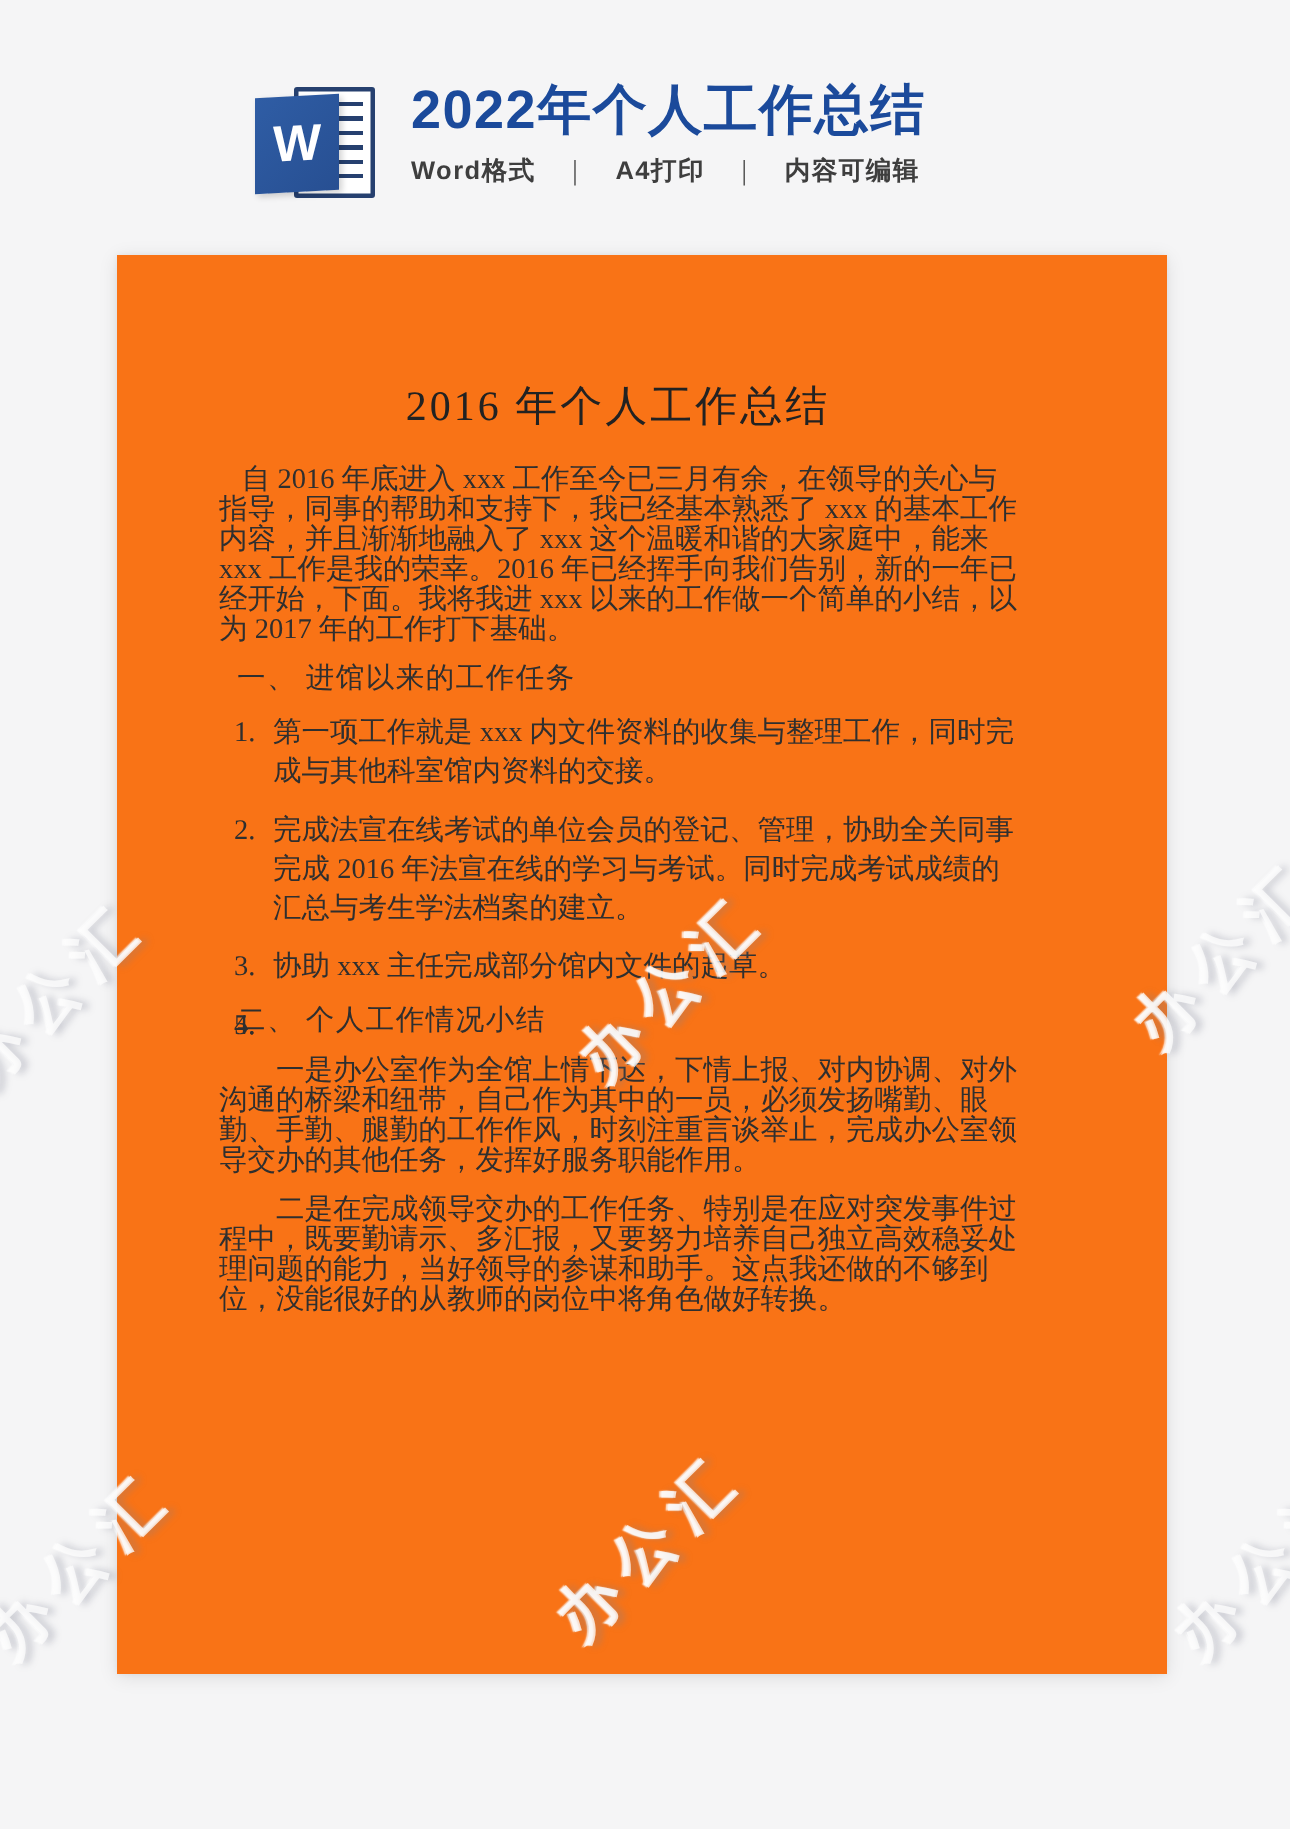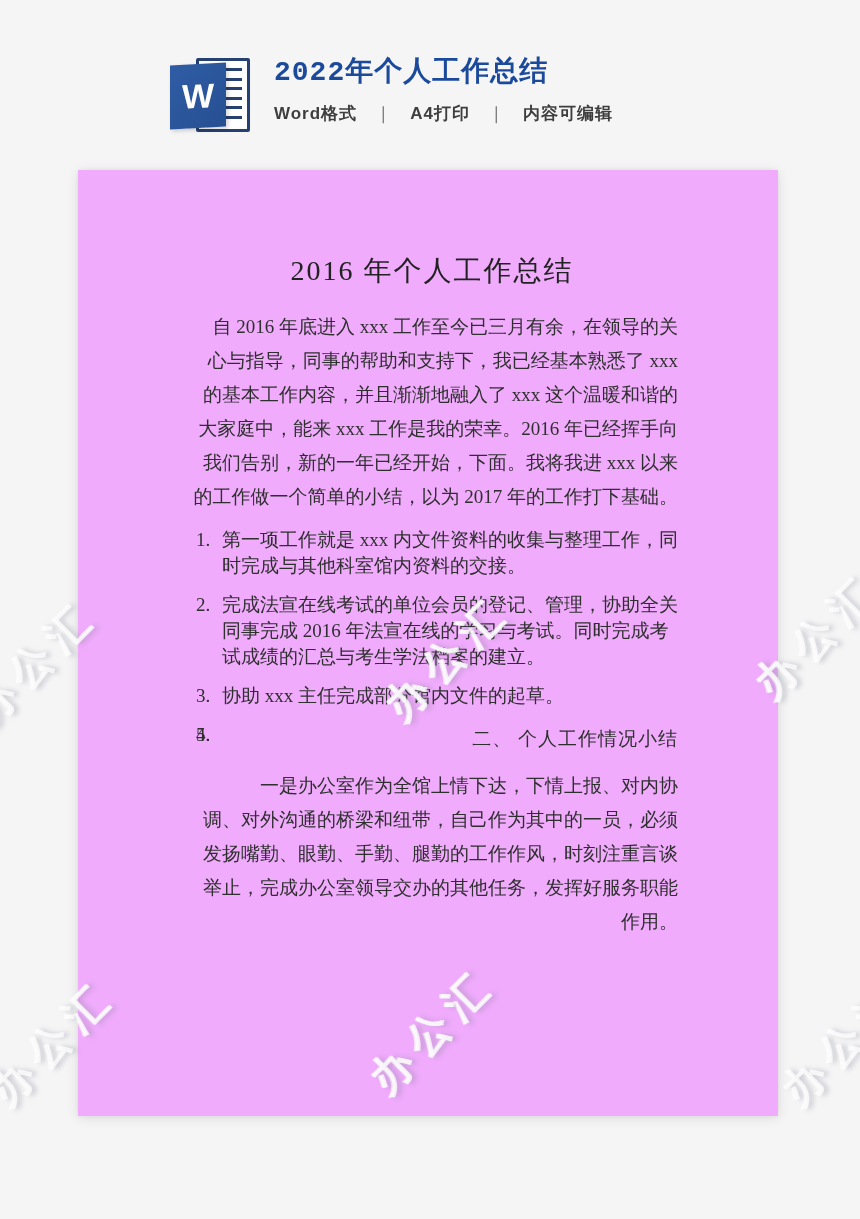--- a/index.html
+++ b/index.html
@@ -39,9 +39,8 @@
   }
   .header-text { margin-left:22px; }
   .header-title {
-    font-size:28px; font-weight:bold; color:#1b4a9b; letter-spacing:1px;
+    font-size:36px; font-weight:bold; color:#1b4a9b; letter-spacing:1px;
     line-height:42px;
-    font-family:Liberation Mono, monospace;
   }
   .header-meta {
     margin-top:8px; font-size:17px; font-weight:bold; color:#3e3e3e;

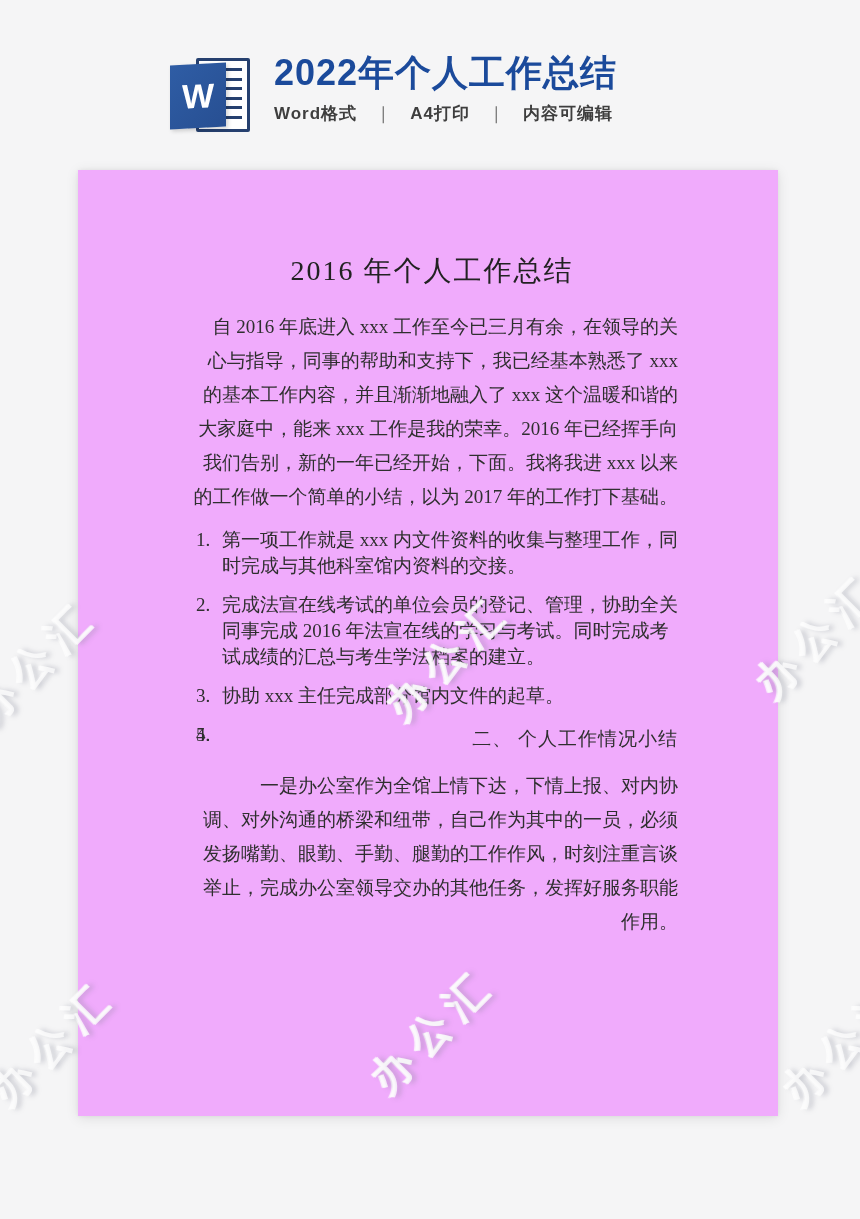--- a/index.html
+++ b/index.html
@@ -51,9 +51,9 @@
   
   .doc-page {
     position:absolute; left:78px; top:170px; width:700px; height:946px;
-    background:#f0abfc;
+    background:#f97316;
     box-shadow:0 2px 12px rgba(0,0,0,0.10), 0 0 4px rgba(0,0,0,0.05);
-    padding:82px 100px 0 108px;
+    padding:82px 100px 0 68px;
     font-family:"Liberation Serif","DejaVu Serif",serif;
     color:#2f2f2f;
     z-index:1;

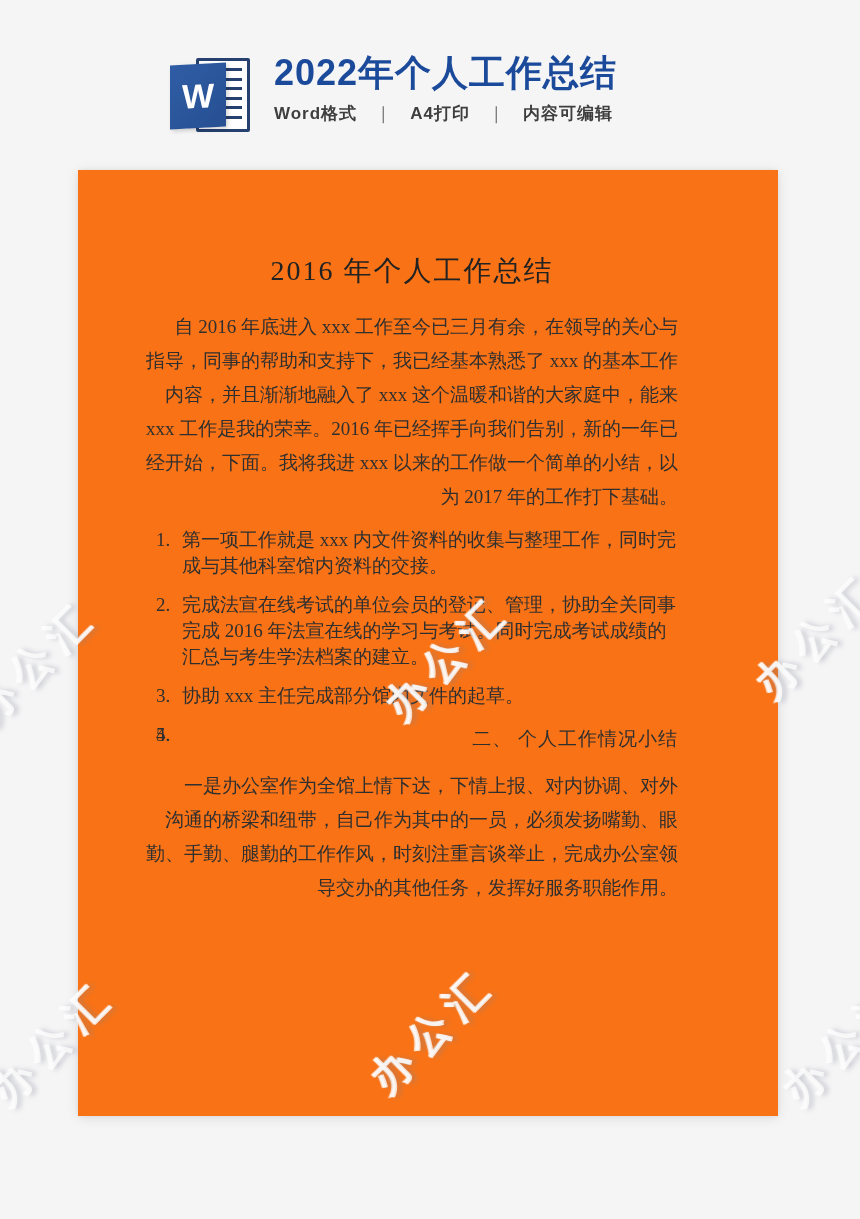--- a/index.html
+++ b/index.html
@@ -62,7 +62,7 @@
     text-align:center; font-size:28px; font-weight:400; letter-spacing:2px;
     margin-bottom:20px; color:#222;
   }
-  .doc-page p, .doc-page h3 { font-size:19px; line-height:34px; font-weight:400;text-align:right; }
+  .doc-page p, .doc-page h3 { font-size:19px; line-height:20px; font-weight:400; }
   .para { margin-bottom:13px; }
   .indent1 { text-indent:0.8em; }
   .indent2 { text-indent:2em; }

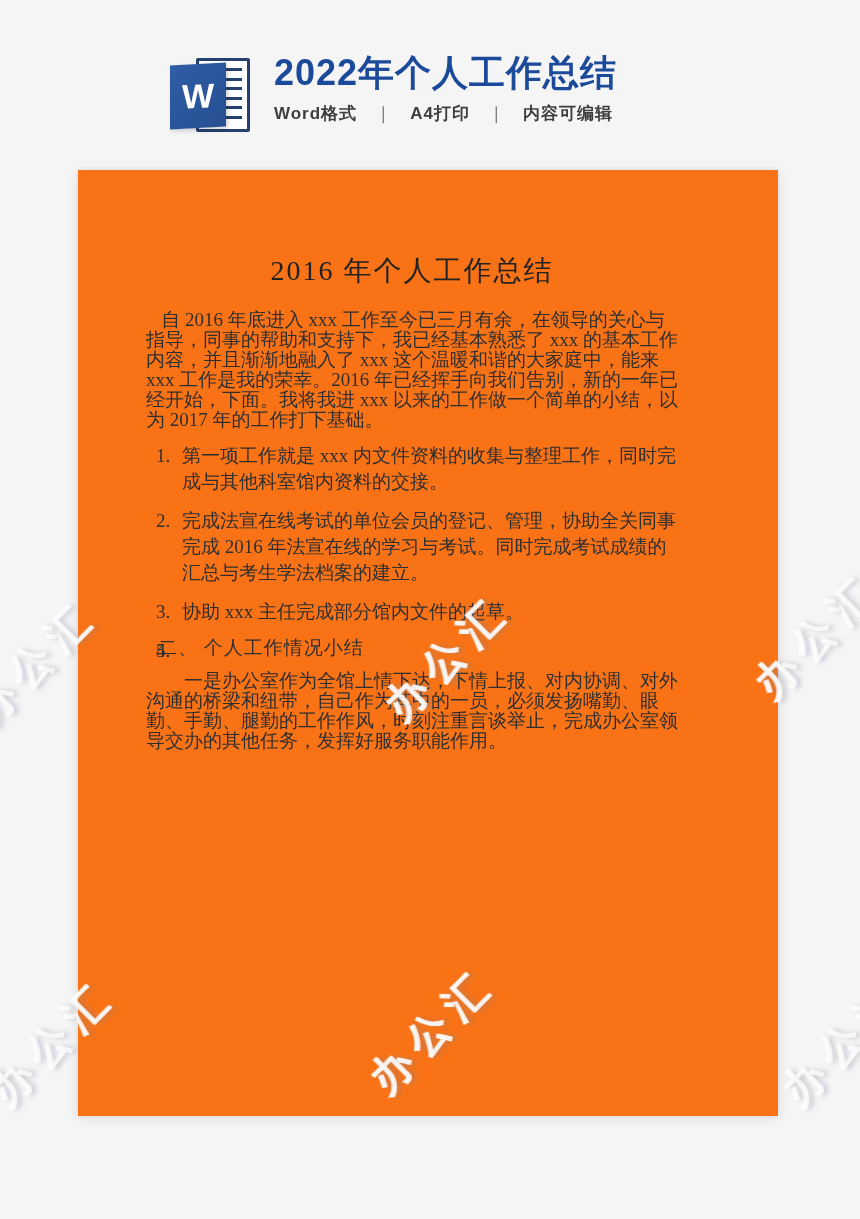--- a/index.html
+++ b/index.html
@@ -118,6 +118,7 @@
 
   <p class="para indent1">自 2016 年底进入 xxx 工作至今已三月有余，在领导的关心与指导，同事的帮助和支持下，我已经基本熟悉了 xxx 的基本工作内容，并且渐渐地融入了 xxx 这个温暖和谐的大家庭中，能来 xxx 工作是我的荣幸。2016 年已经挥手向我们告别，新的一年已经开始，下面。我将我进 xxx 以来的工作做一个简单的小结，以为 2017 年的工作打下基础。</p>
 
+  <h3 class="sec-heading">一、 进馆以来的工作任务</h3>
 
   <ol class="task-list">
     <li>

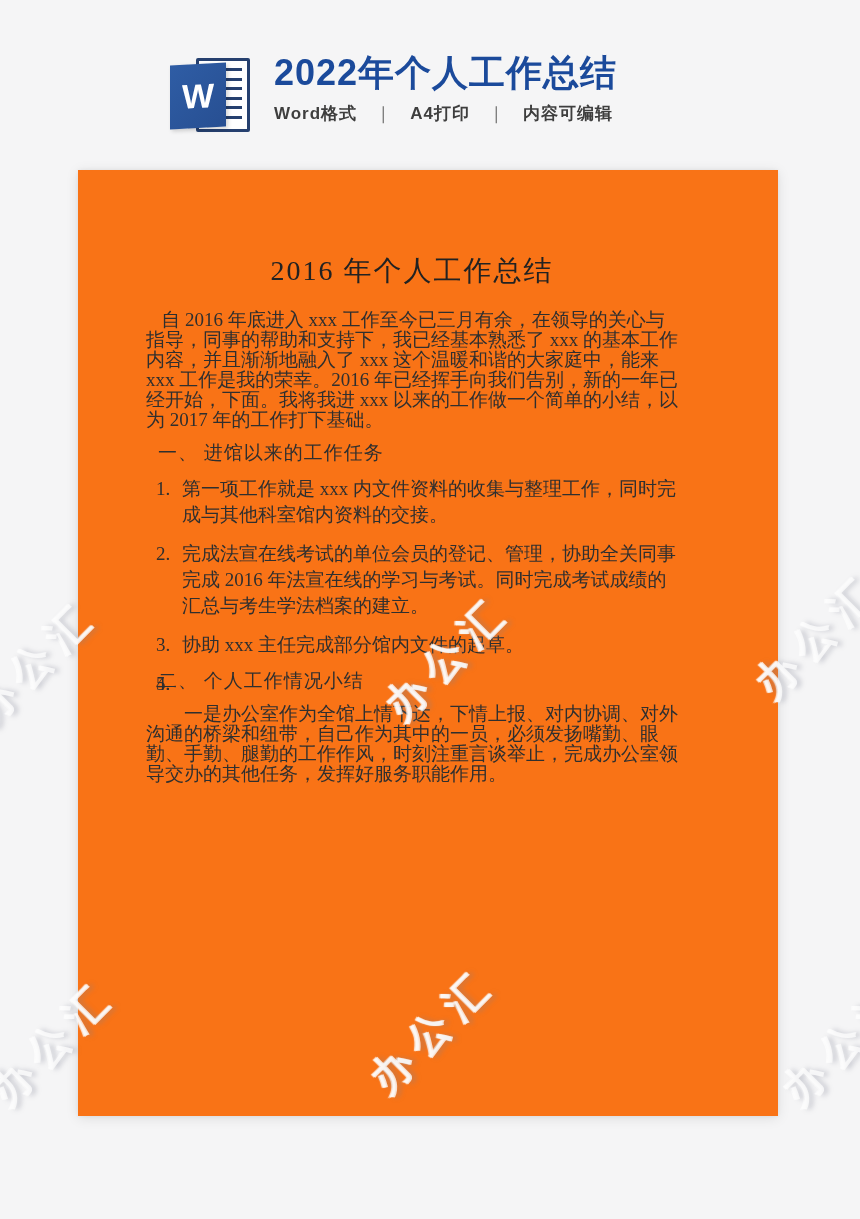--- a/index.html
+++ b/index.html
@@ -145,6 +145,7 @@
 
   <p class="para indent2">一是办公室作为全馆上情下达，下情上报、对内协调、对外沟通的桥梁和纽带，自己作为其中的一员，必须发扬嘴勤、眼勤、手勤、腿勤的工作作风，时刻注重言谈举止，完成办公室领导交办的其他任务，发挥好服务职能作用。</p>
 
+  <p class="para indent2">二是在完成领导交办的工作任务、特别是在应对突发事件过程中，既要勤请示、多汇报，又要努力培养自己独立高效稳妥处理问题的能力，当好领导的参谋和助手。这点我还做的不够到位，没能很好的从教师的岗位中将角色做好转换。</p>
 </div>
 
 <span class="wm wm1">办公汇</span>

